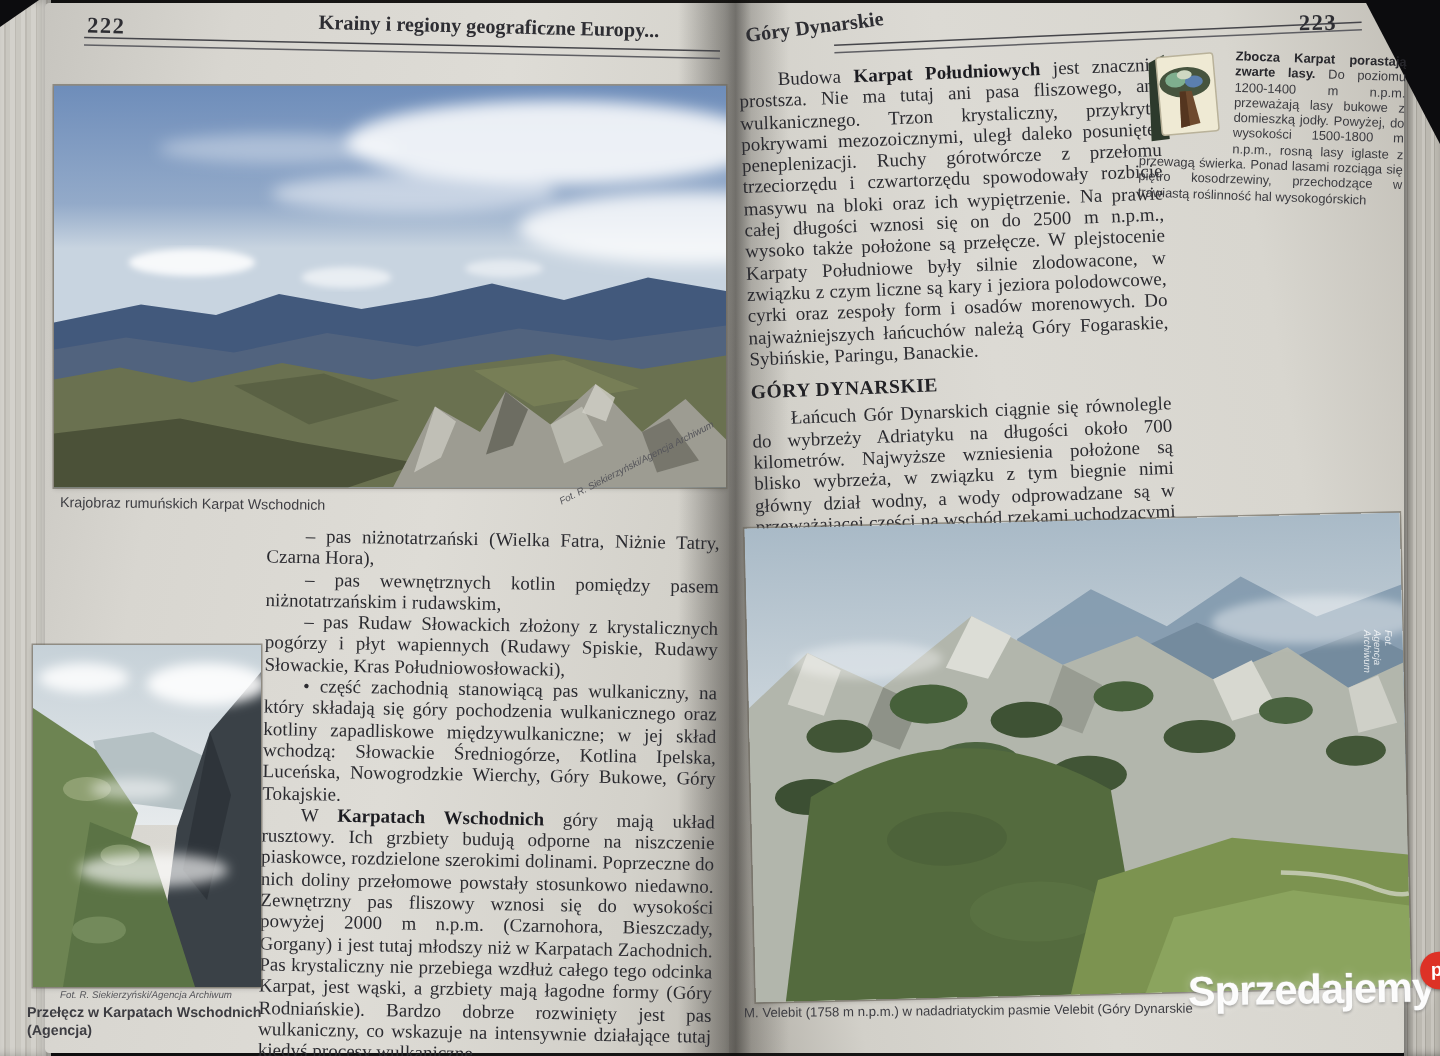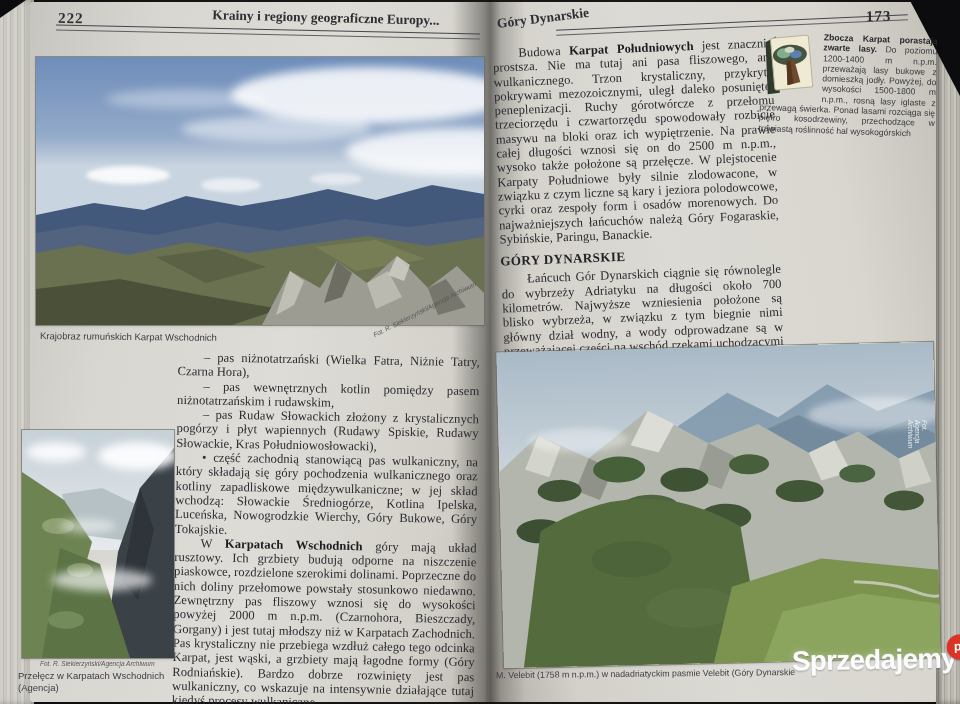--- a/index.html
+++ b/index.html
@@ -155,7 +155,7 @@
 
 <div class="abs runhead" style="left:497px;top:16px;transform:rotate(-7deg);transform-origin:0 50%;">Góry Dynarskie</div>
 <div class="abs dblrule" style="left:556px;top:22px;width:352px;transform:rotate(-2.5deg);"></div>
-<div class="abs pagenum" style="left:866px;top:8px;transform:rotate(-1deg);">173</div>
+<div class="abs pagenum" style="left:866px;top:8px;transform:rotate(-1deg);">223</div>
 
 <div class="abs bodytext" style="left:492px;top:36px;width:280px;transform:rotate(-2.2deg);transform-origin:100% 0;">
   <p><span>Budowa </span><span class="b">Karpat Południowych</span><span> jest znacznie prostsza. Nie ma tutaj ani pasa fliszowego, ani wulkanicznego. Trzon krystaliczny, przykryty pokrywami mezozoicznymi, uległ daleko posuniętej peneplenizacji. Ruchy górotwórcze z przełomu trzeciorzędu i czwartorzędu spowodowały rozbicie masywu na bloki oraz ich wypiętrzenie. Na prawie całej długości wznosi się on do 2500 m n.p.m., wysoko także położone są przełęcze. W plejstocenie Karpaty Południowe były silnie zlodowacone, w związku z czym liczne są kary i jeziora polodowcowe, cyrki oraz zespoły form i osadów morenowych. Do najważniejszych łańcuchów należą Góry Fogaraskie, Sybińskie, Paringu, Banackie.</span></p>

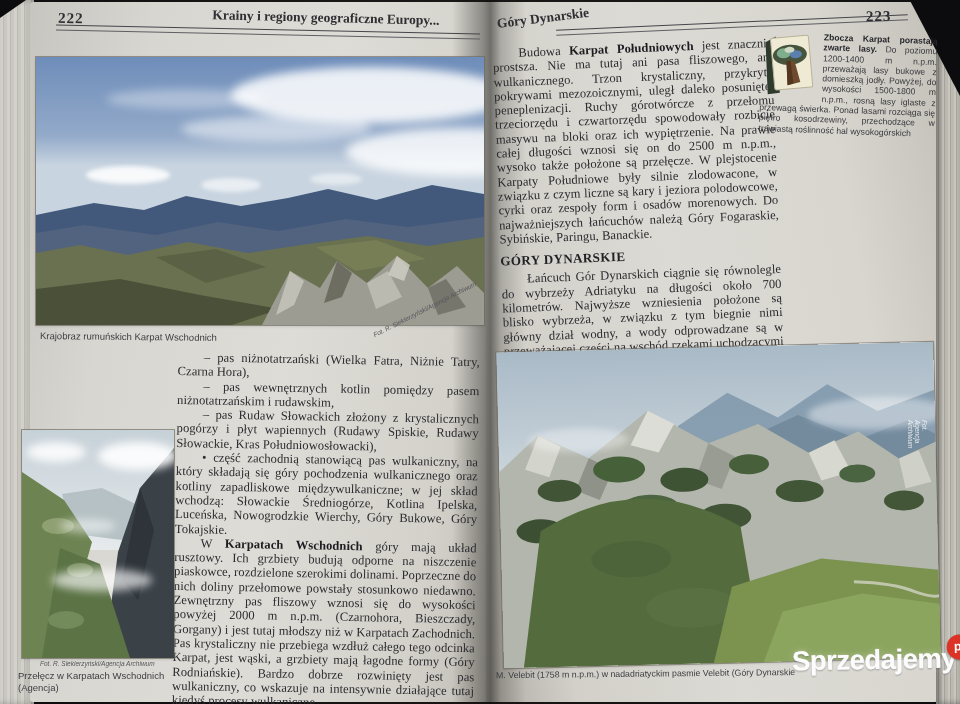--- a/index.html
+++ b/index.html
@@ -148,7 +148,7 @@
   </g>
 </svg>
 <div class="abs credit" style="left:40px;top:660px;width:130px;">Fot. R. Siekierzyński/Agencja Archiwum</div>
-<div class="abs caption" style="left:18px;top:670px;width:170px;">
+<div class="abs caption" style="left:18px;top:670px;width:170px;font-weight:bold;">
   <div>Przełęcz w Karpatach Wschodnich</div>
   <div>(Agencja)</div>
 </div>

